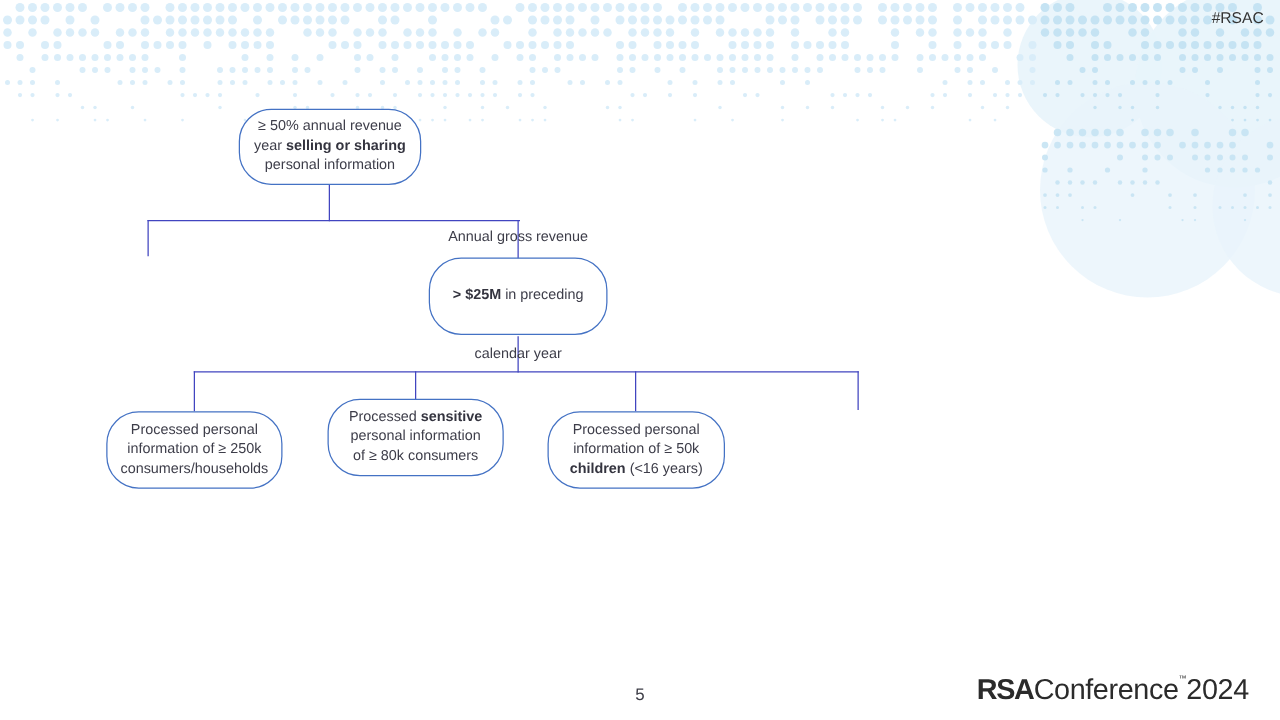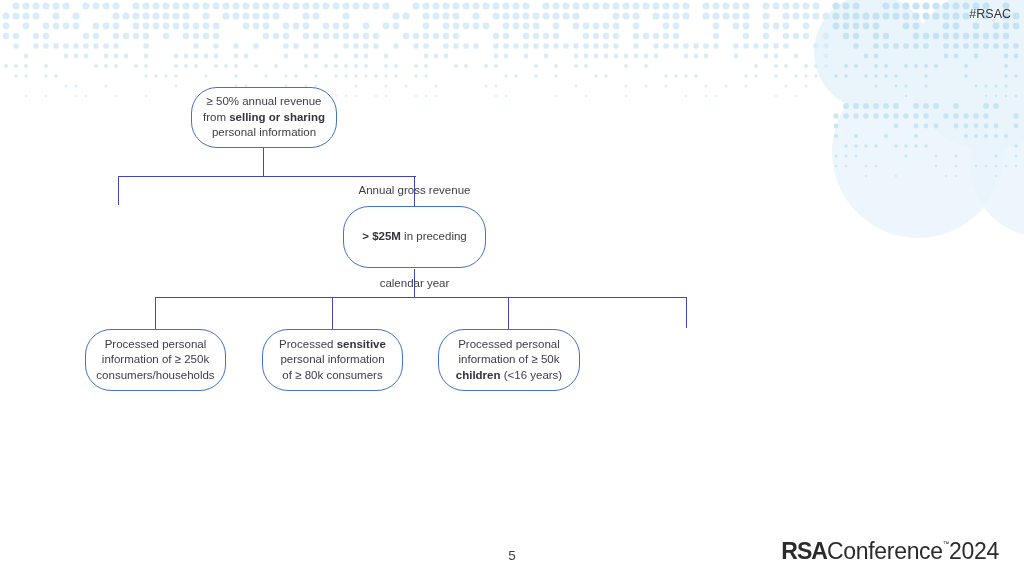--- a/index.html
+++ b/index.html
@@ -743,7 +743,7 @@
 
     <div class="node" style="left:191px;top:87px;width:146px;height:61px;">
         <div><span>≥ 50% annual revenue</span></div>
-        <div><span>from </span><b>selling or sharing</b></div>
+        <div><span>year </span><b>selling or sharing</b></div>
         <div><span>personal information</span></div>
       </div>
     <div class="node" style="left:343px;top:206px;width:143px;height:62px;gap:31px;">

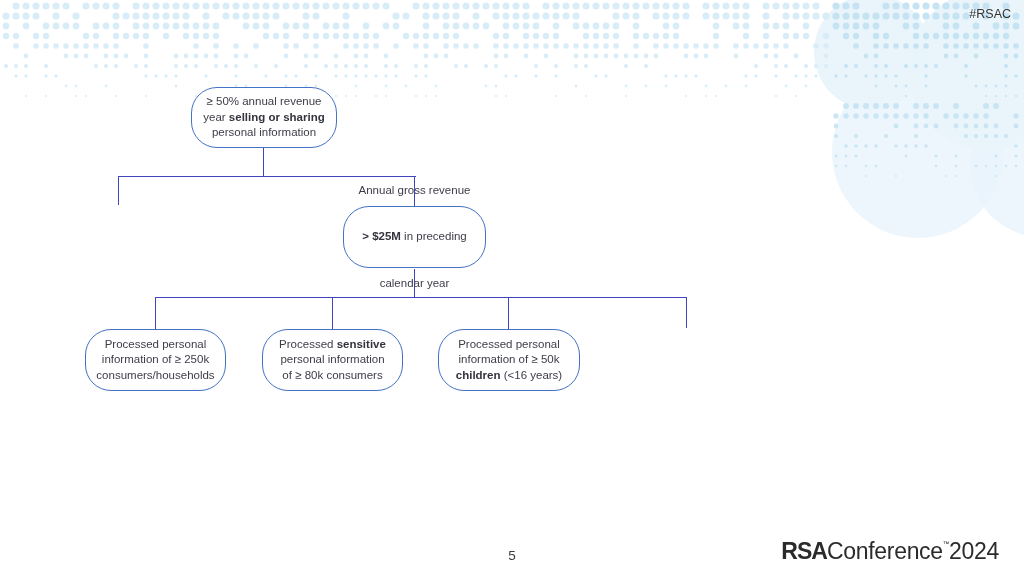--- a/index.html
+++ b/index.html
@@ -756,7 +756,7 @@
         <div><span>information of ≥ 250k</span></div>
         <div><span>consumers/households</span></div>
       </div>
-    <div class="node" style="left:262px;top:329px;width:141px;height:62px;">
+    <div class="node" style="left:262px;top:319px;width:141px;height:62px;">
         <div><span>Processed </span><b>sensitive</b></div>
         <div><span>personal information</span></div>
         <div><span>of ≥ 80k consumers</span></div>

